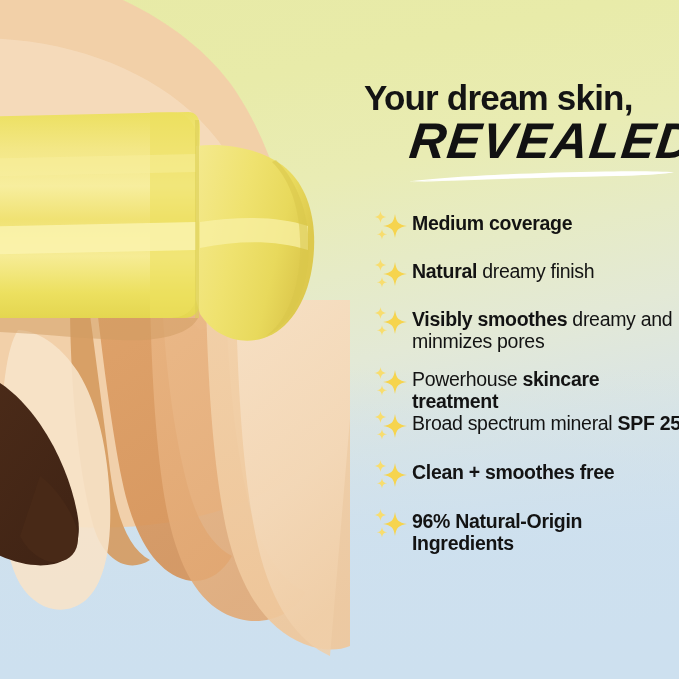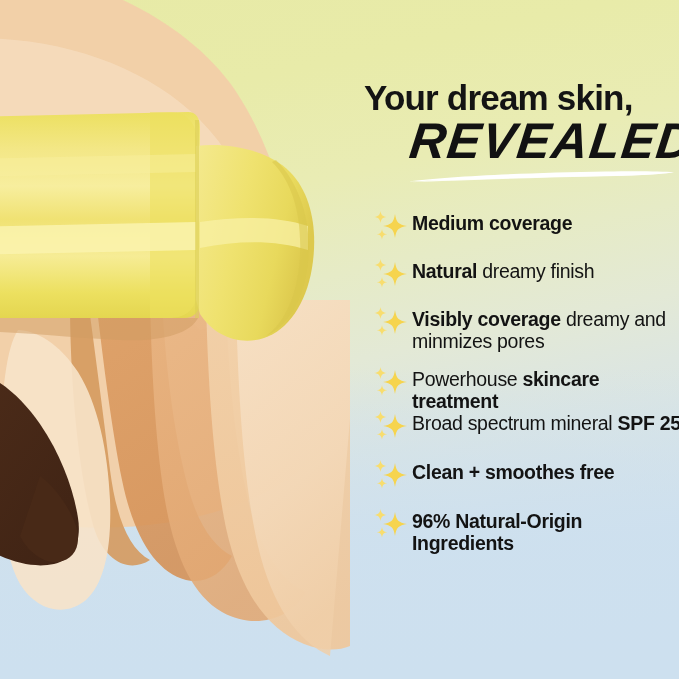--- a/index.html
+++ b/index.html
@@ -290,7 +290,7 @@
             <path d="M12 19 C12.6 22.6 13.6 23.6 17.2 24.2 C13.6 24.8 12.6 25.8 12 29.4 C11.4 25.8 10.4 24.8 6.8 24.2 C10.4 23.6 11.4 22.6 12 19 Z" fill="#f8dd6e"></path>
           </svg>
         </span>
-        <span class="bullet-text"><b>Visibly coverage</b><span> dreamy and minmizes pores</span></span>
+        <span class="bullet-text"><b>Visibly smoothes</b><span> dreamy and minmizes pores</span></span>
       </div>
 
       <div class="bullet b3">

